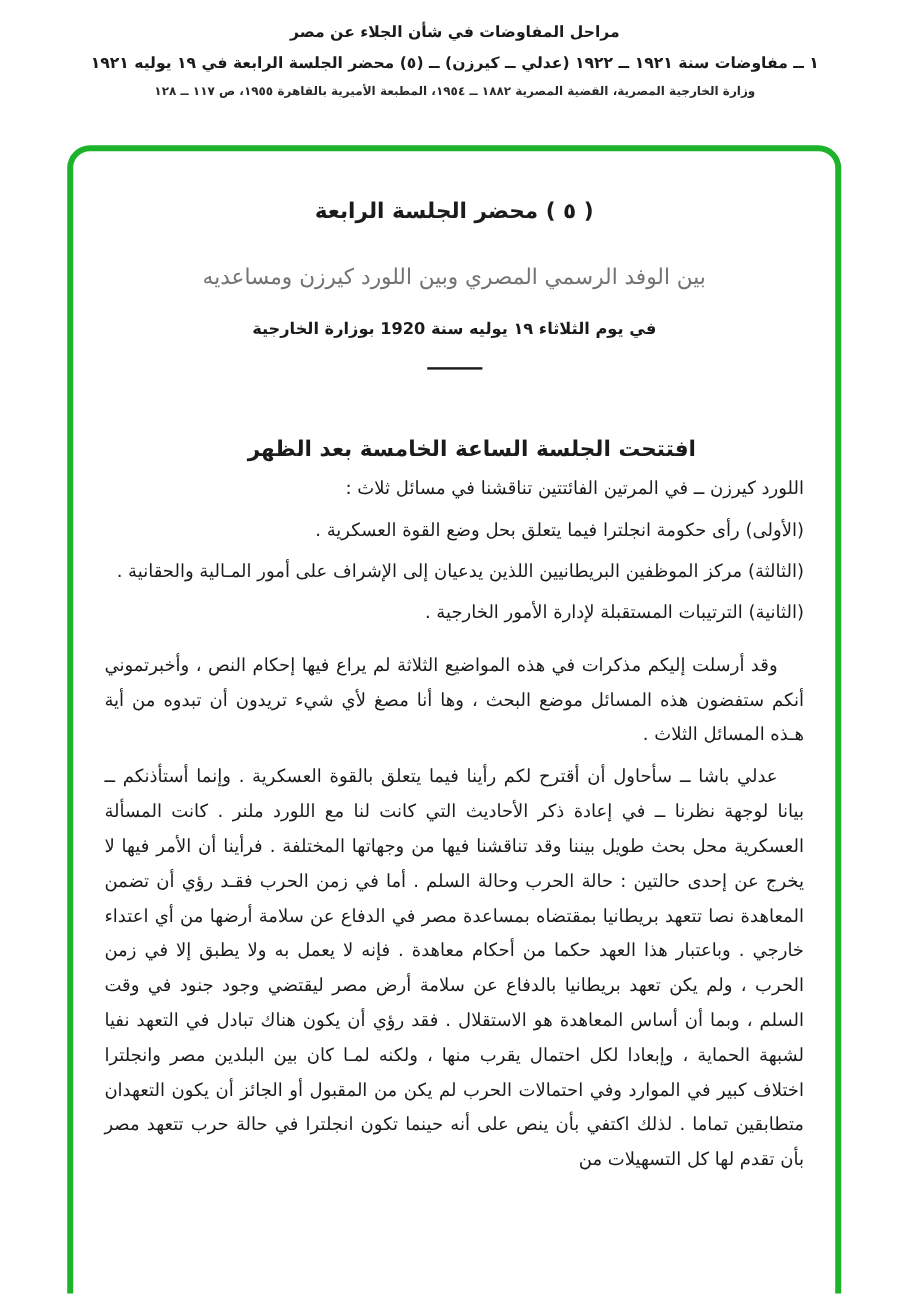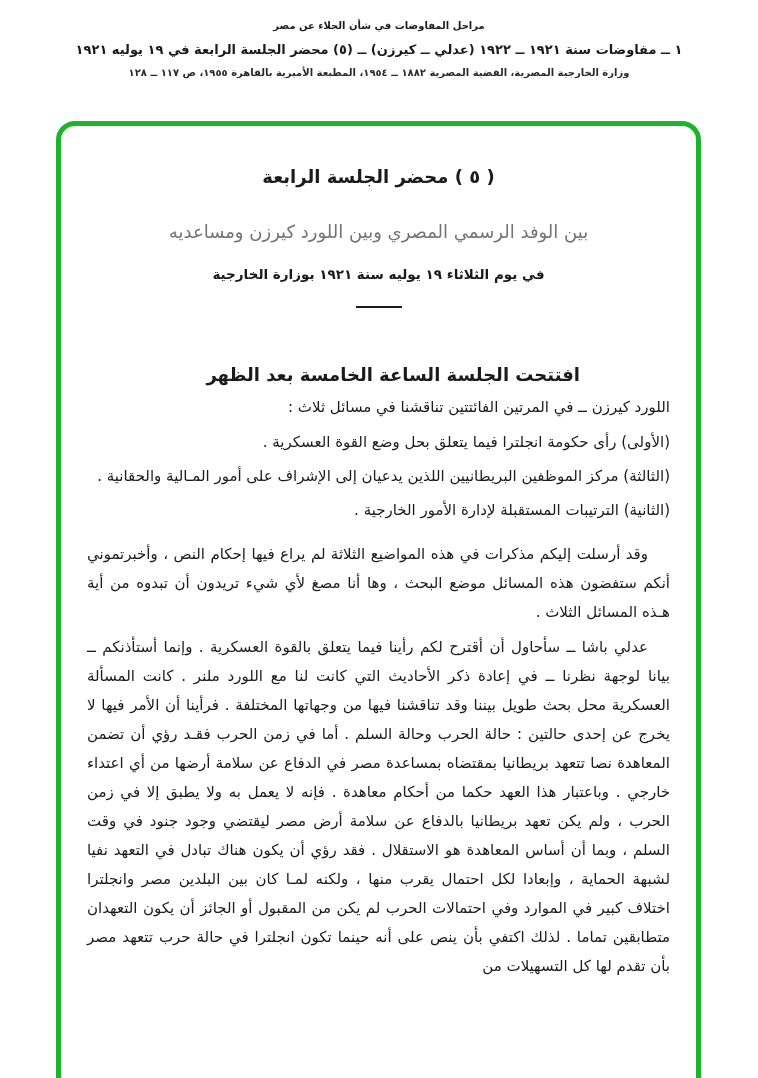--- a/index.html
+++ b/index.html
@@ -18,7 +18,7 @@
     text-align: center;
     padding-top: 20px;
   }
-  .page-header .h1 { font-size: 10px; font-weight: bold; letter-spacing: 0.2px; }
+  .page-header .h1 { font-size: 13px; font-weight: bold; letter-spacing: 0.2px; }
   .page-header .h2 { font-size: 13px; font-weight: bold; margin-top: 11px; }
   .page-header .h3 { font-size: 10px; font-weight: bold; margin-top: 10px; color: #2a2a2a; }
 

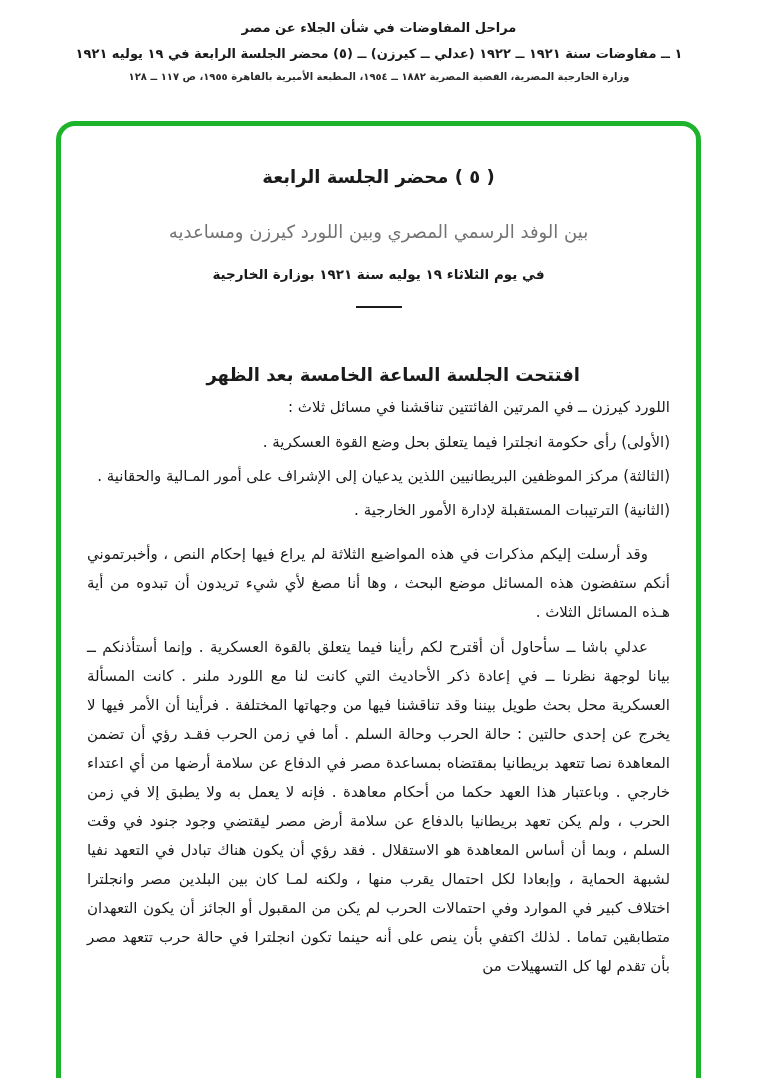--- a/index.html
+++ b/index.html
@@ -79,7 +79,7 @@
 
     <div class="doc-title">( ٥ ) محضر الجلسة الرابعة</div>
     <div class="doc-sub1">بين الوفد الرسمي المصري وبين اللورد كيرزن ومساعديه</div>
-    <div class="doc-sub2">في يوم الثلاثاء ١٩ يوليه سنة ١٩٢١ بوزارة الخارجية</div>
+    <div class="doc-sub2">في يوم الثلاثاء ١٩ يوليه سنة 1920 بوزارة الخارجية</div>
     <div class="divider"></div>
 
     <p class="opening">افتتحت الجلسة الساعة الخامسة بعد الظهر</p>

